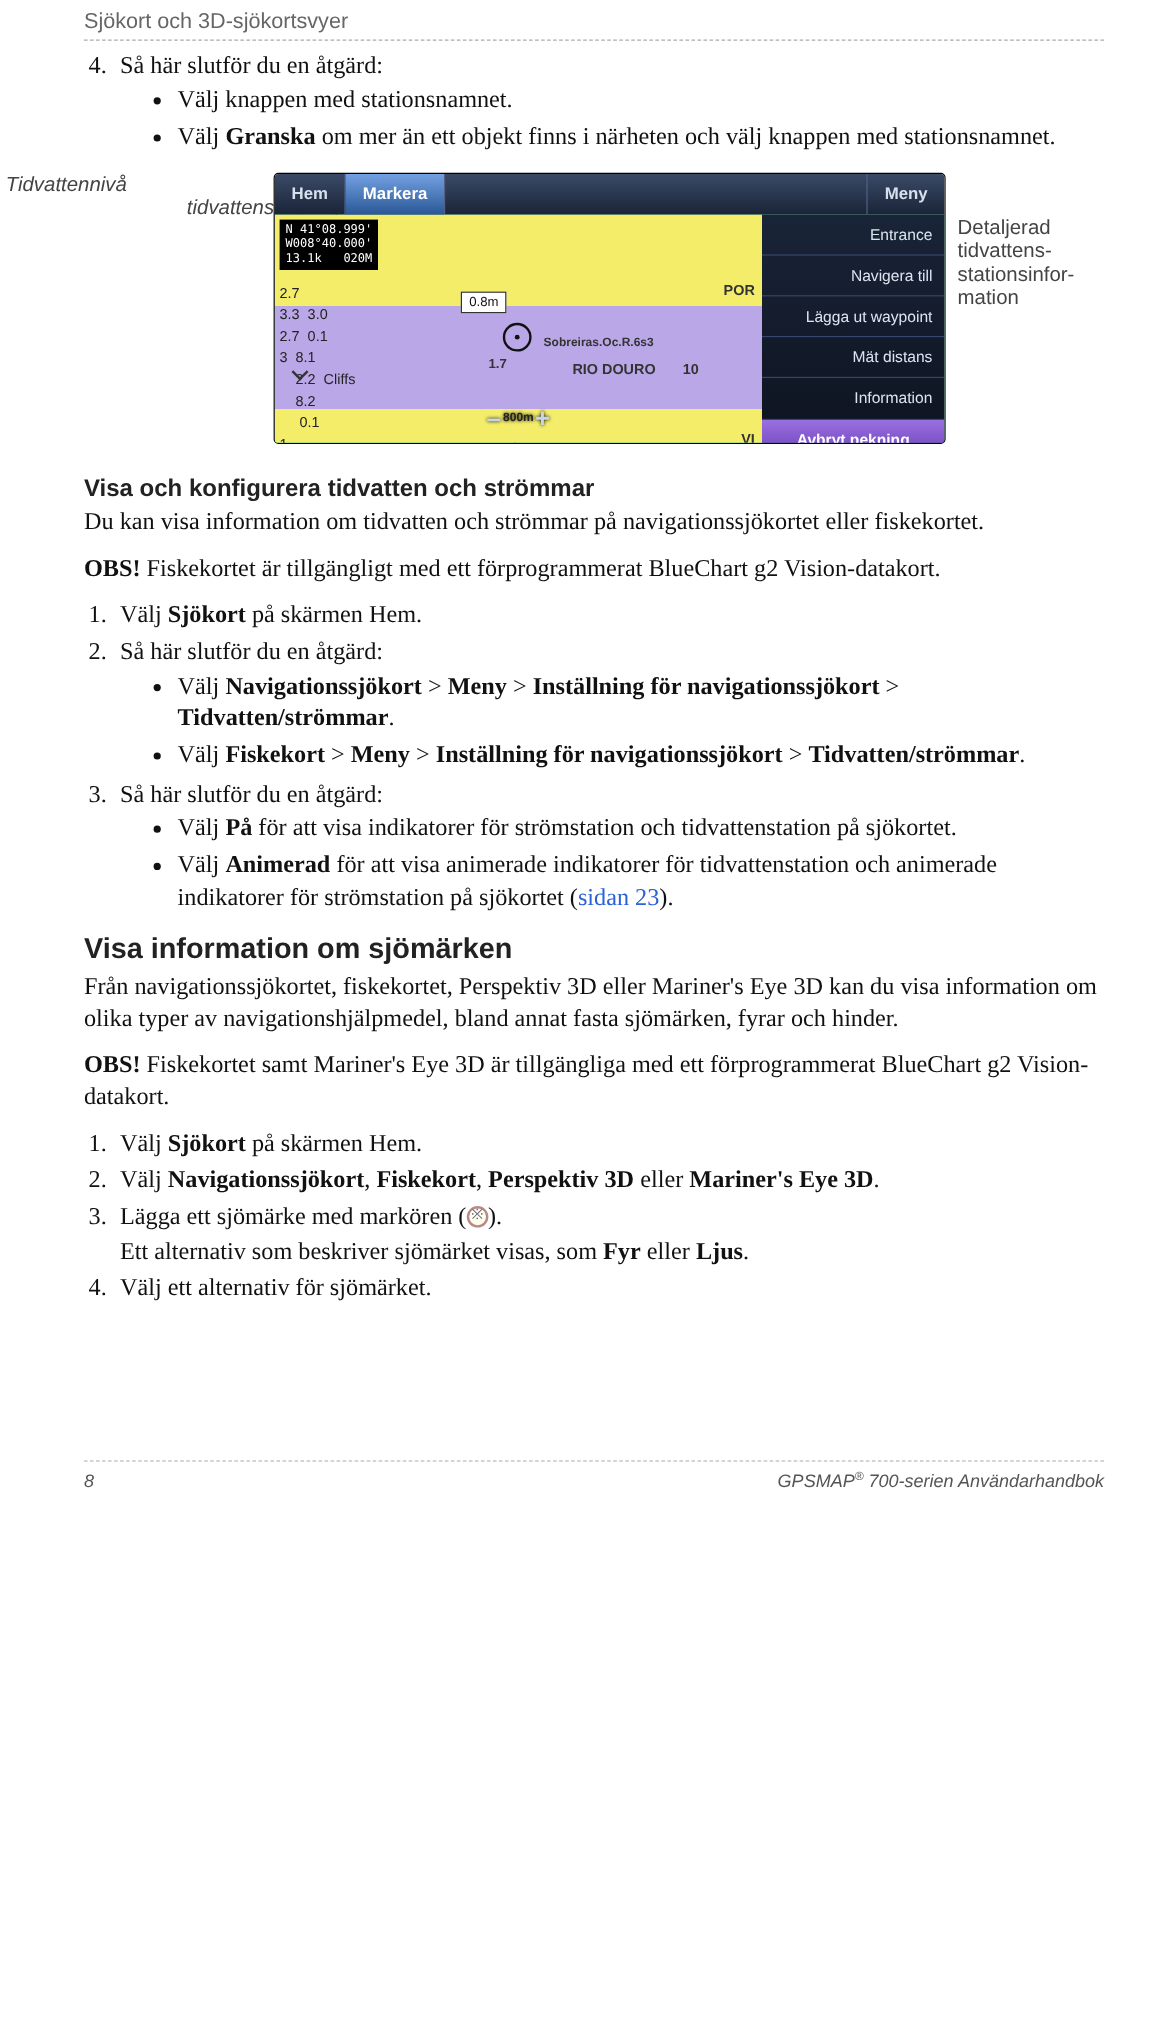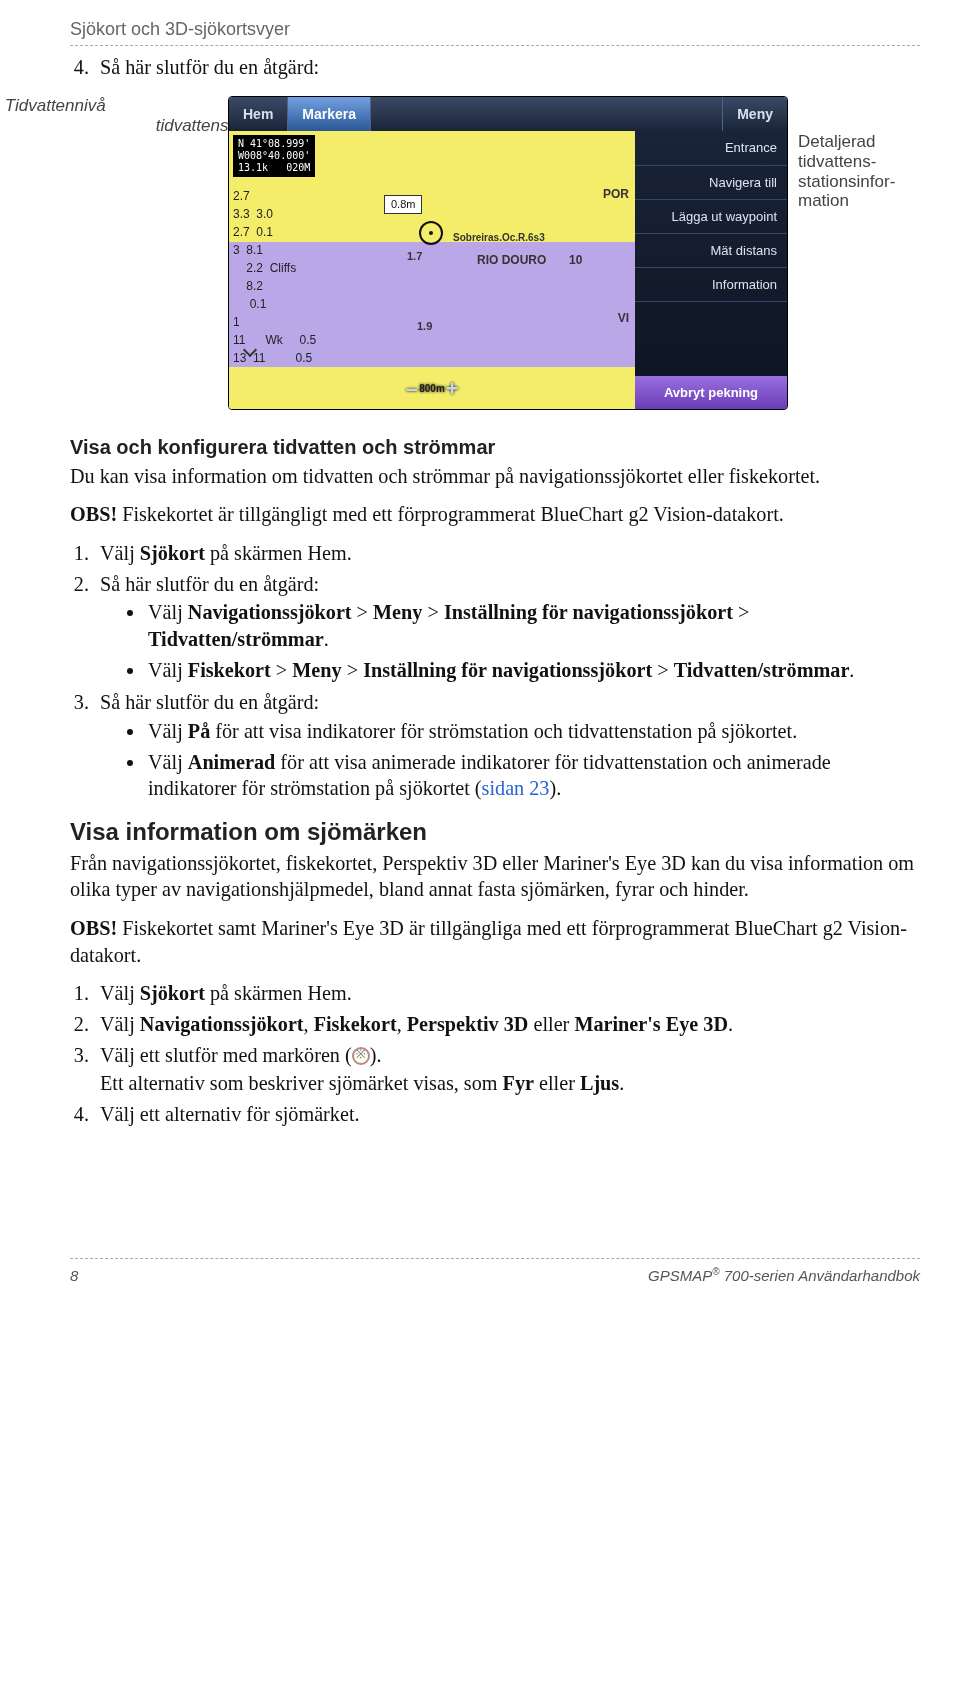--- a/index.html
+++ b/index.html
@@ -4,7 +4,7 @@
 <style>
 *{box-sizing:border-box}
 body{margin:0;font-family:Georgia,'Times New Roman',serif;color:#111;background:#fff;width:960px;font-size:20.2px;line-height:1.32}
-.page{padding:12px 40px 0 70px}
+.page{padding:0 40px 0 70px}
 .runhead{font-family:Arial,Helvetica,sans-serif;font-size:18px;color:#666;padding:6px 0 3px;border-bottom:1px dashed #aaa}
 .main-list{margin:8px 0 12px;padding-left:24px}
 .main-list li{padding-left:6px;margin-bottom:4px}

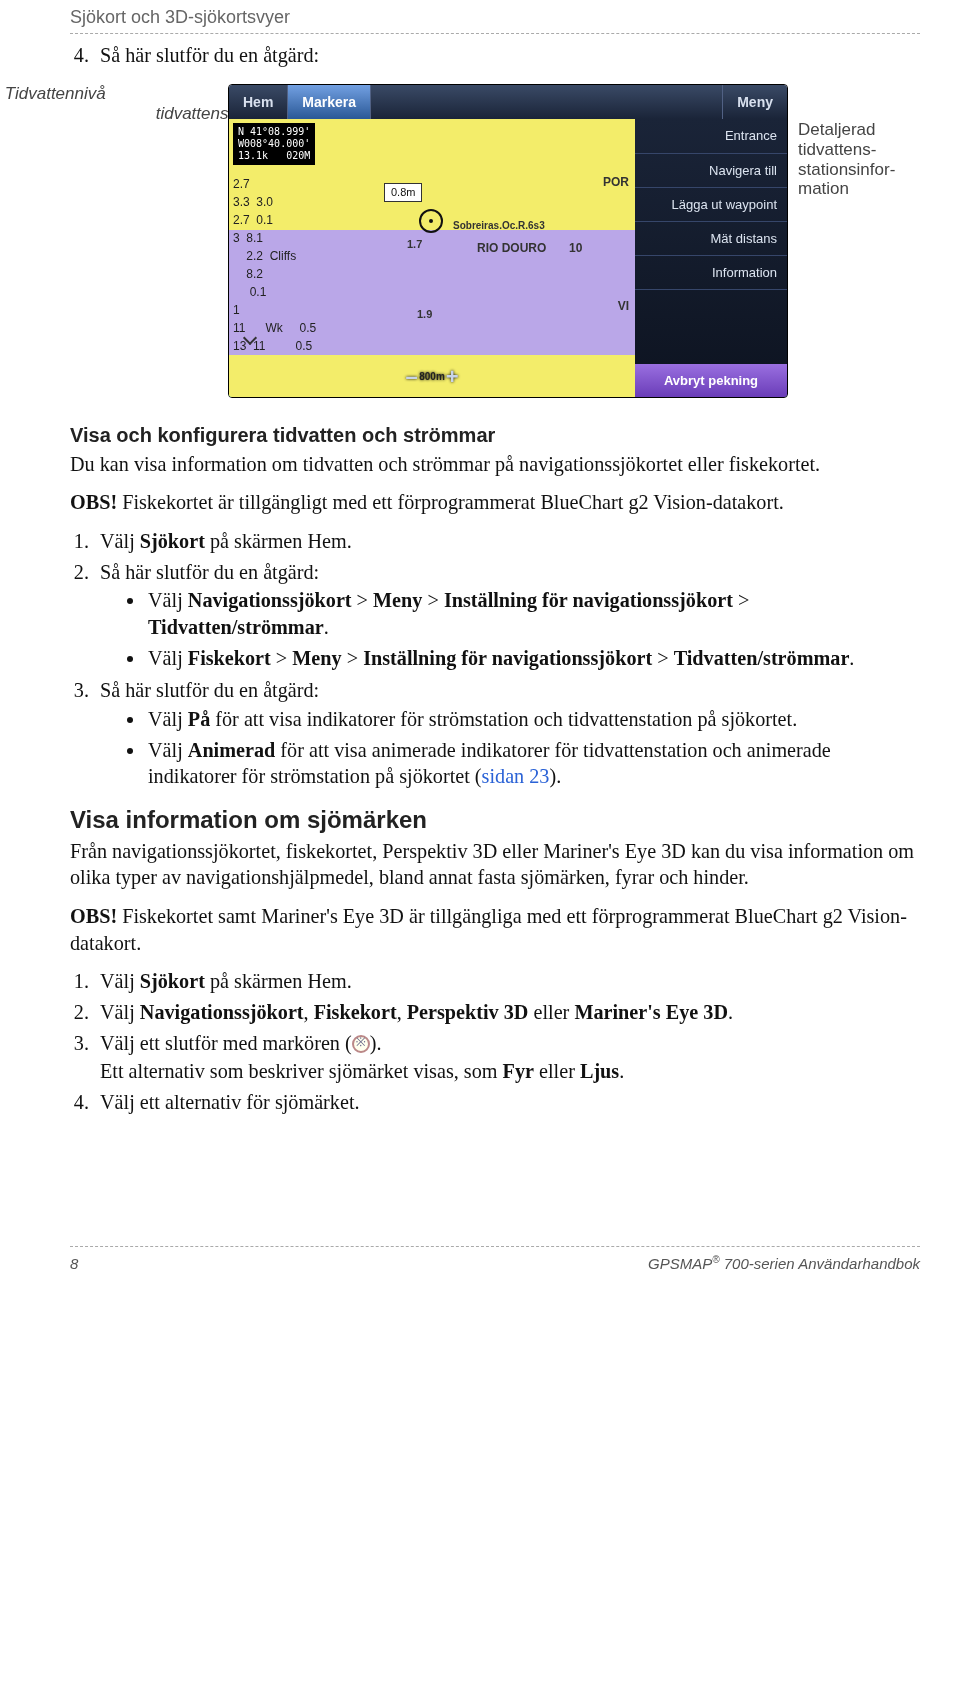--- a/index.html
+++ b/index.html
@@ -52,6 +52,12 @@
   <ol class="main-list" start="4">
     <li>
       <span>Så här slutför du en åtgärd:</span>
+      <ul class="bulleted">
+        <li>Välj knappen med stationsnamnet.</li>
+        <li>
+          <span>Välj </span><span class="b">Granska</span><span> om mer än ett objekt finns i närheten och välj knappen med stationsnamnet.</span>
+        </li>
+      </ul>
     </li>
   </ol>
 

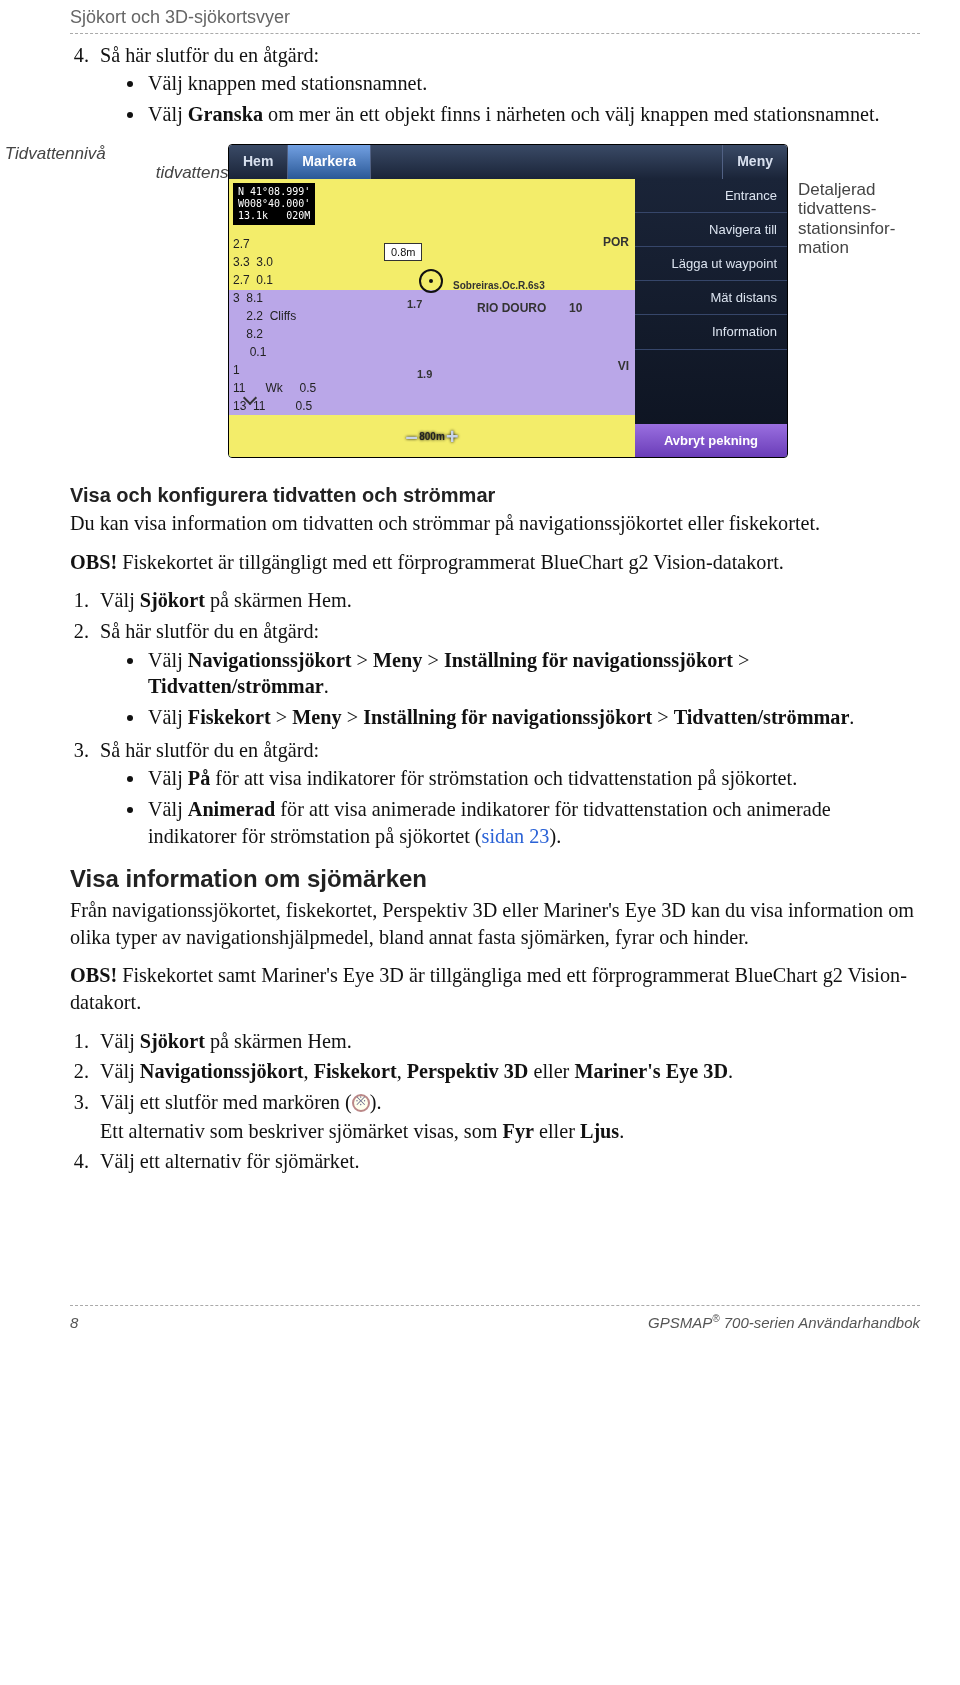--- a/index.html
+++ b/index.html
@@ -20,7 +20,7 @@
 .tab{padding:0 14px;height:100%;display:flex;align-items:center;border-right:1px solid #516184}
 .tab.active{background:linear-gradient(#72a0e2,#2a5896);color:#fff}
 .tab.last{margin-left:auto;border-left:1px solid #516184;border-right:0}
-.screenbody{display:flex;background:#22c55e;height:278px}
+.screenbody{display:flex;background:#22c55e;height:190px}
 .mappane{flex:1;position:relative;background:linear-gradient(#f3ed6a 0 40%,#baa7e8 40% 85%,#f3ed6a 85%)}
 .coords{position:absolute;top:4px;left:4px;background:#000;color:#fff;font-size:10px;padding:3px 5px;line-height:1.2;font-family:monospace}
 .depths{position:absolute;top:56px;left:4px;font-size:12px;color:#222;line-height:1.5}

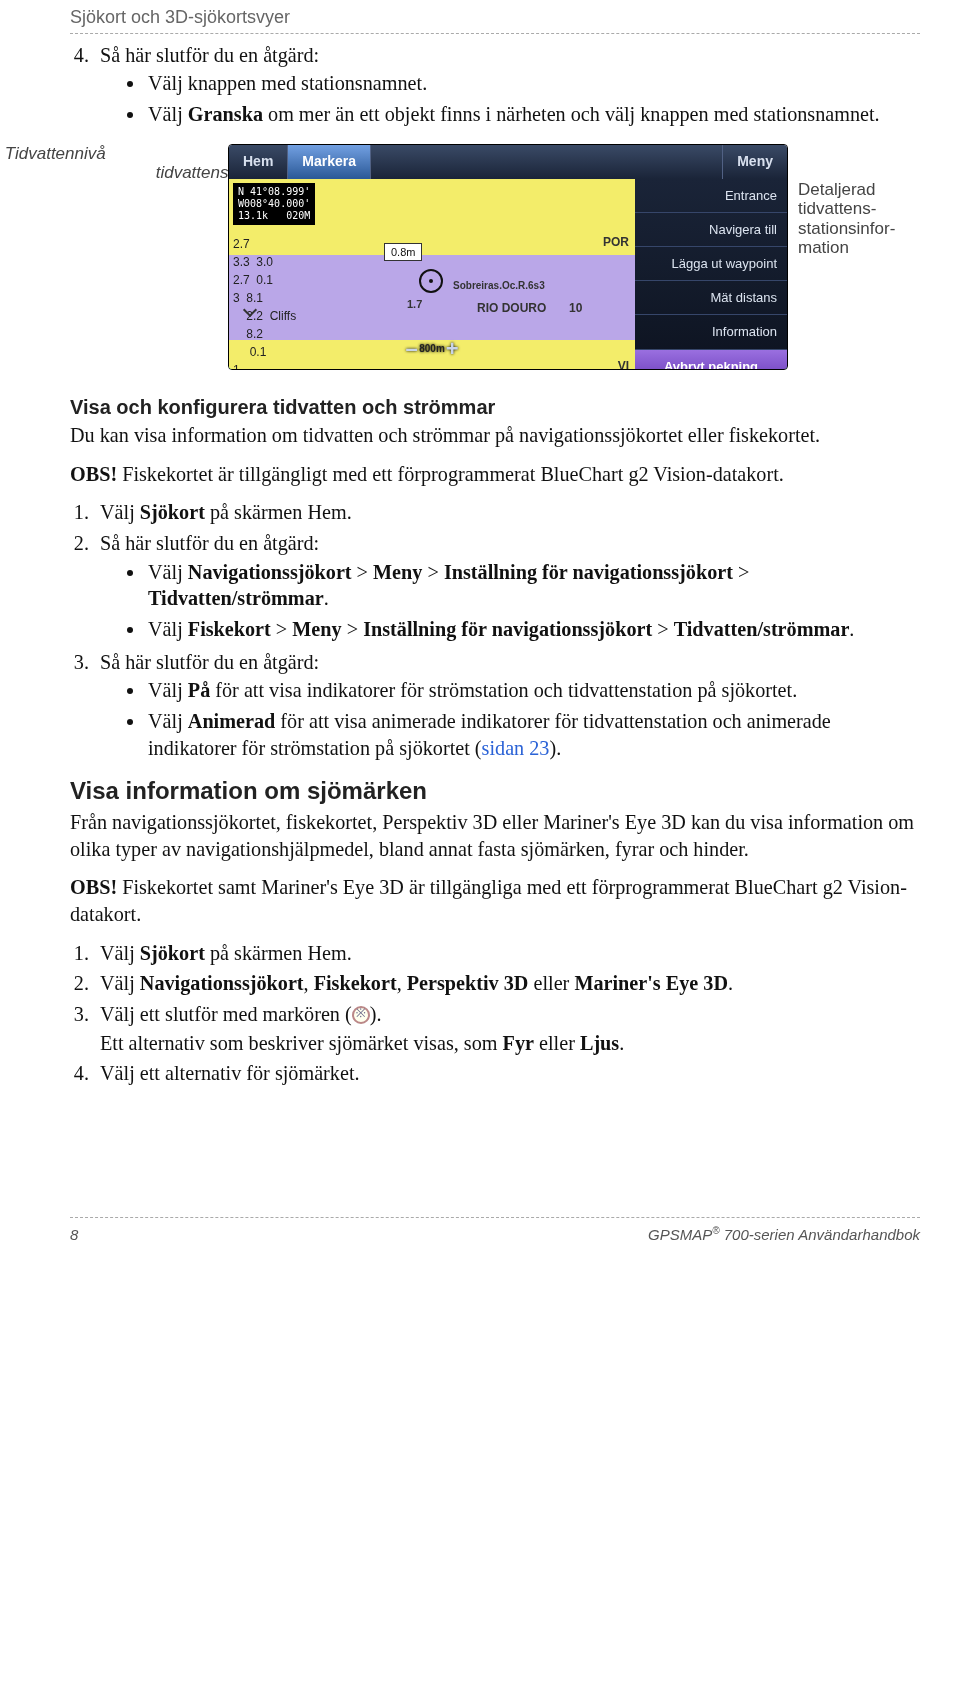--- a/index.html
+++ b/index.html
@@ -167,7 +167,7 @@
       <span>Välj </span><span class="b">Navigationssjökort</span><span>, </span><span class="b">Fiskekort</span><span>, </span><span class="b">Perspektiv 3D</span><span> eller </span><span class="b">Mariner's Eye 3D</span><span>.</span>
     </li>
     <li>
-      <span>Välj ett slutför med markören (</span><span class="cursor-icon"></span><span>).</span>
+      <span>Lägga ett sjömärke med markören (</span><span class="cursor-icon"></span><span>).</span>
       <div style="margin-top:2px">
         <span>Ett alternativ som beskriver sjömärket visas, som </span><span class="b">Fyr</span><span> eller </span><span class="b">Ljus</span><span>.</span>
       </div>

